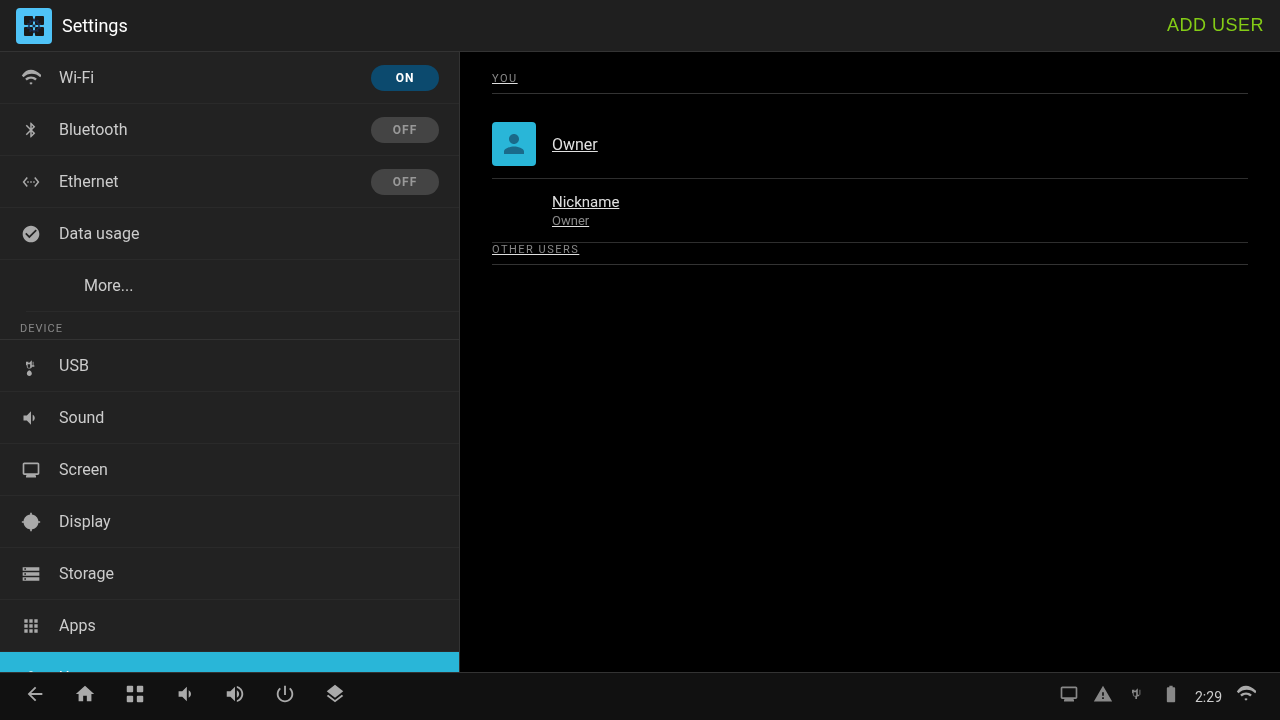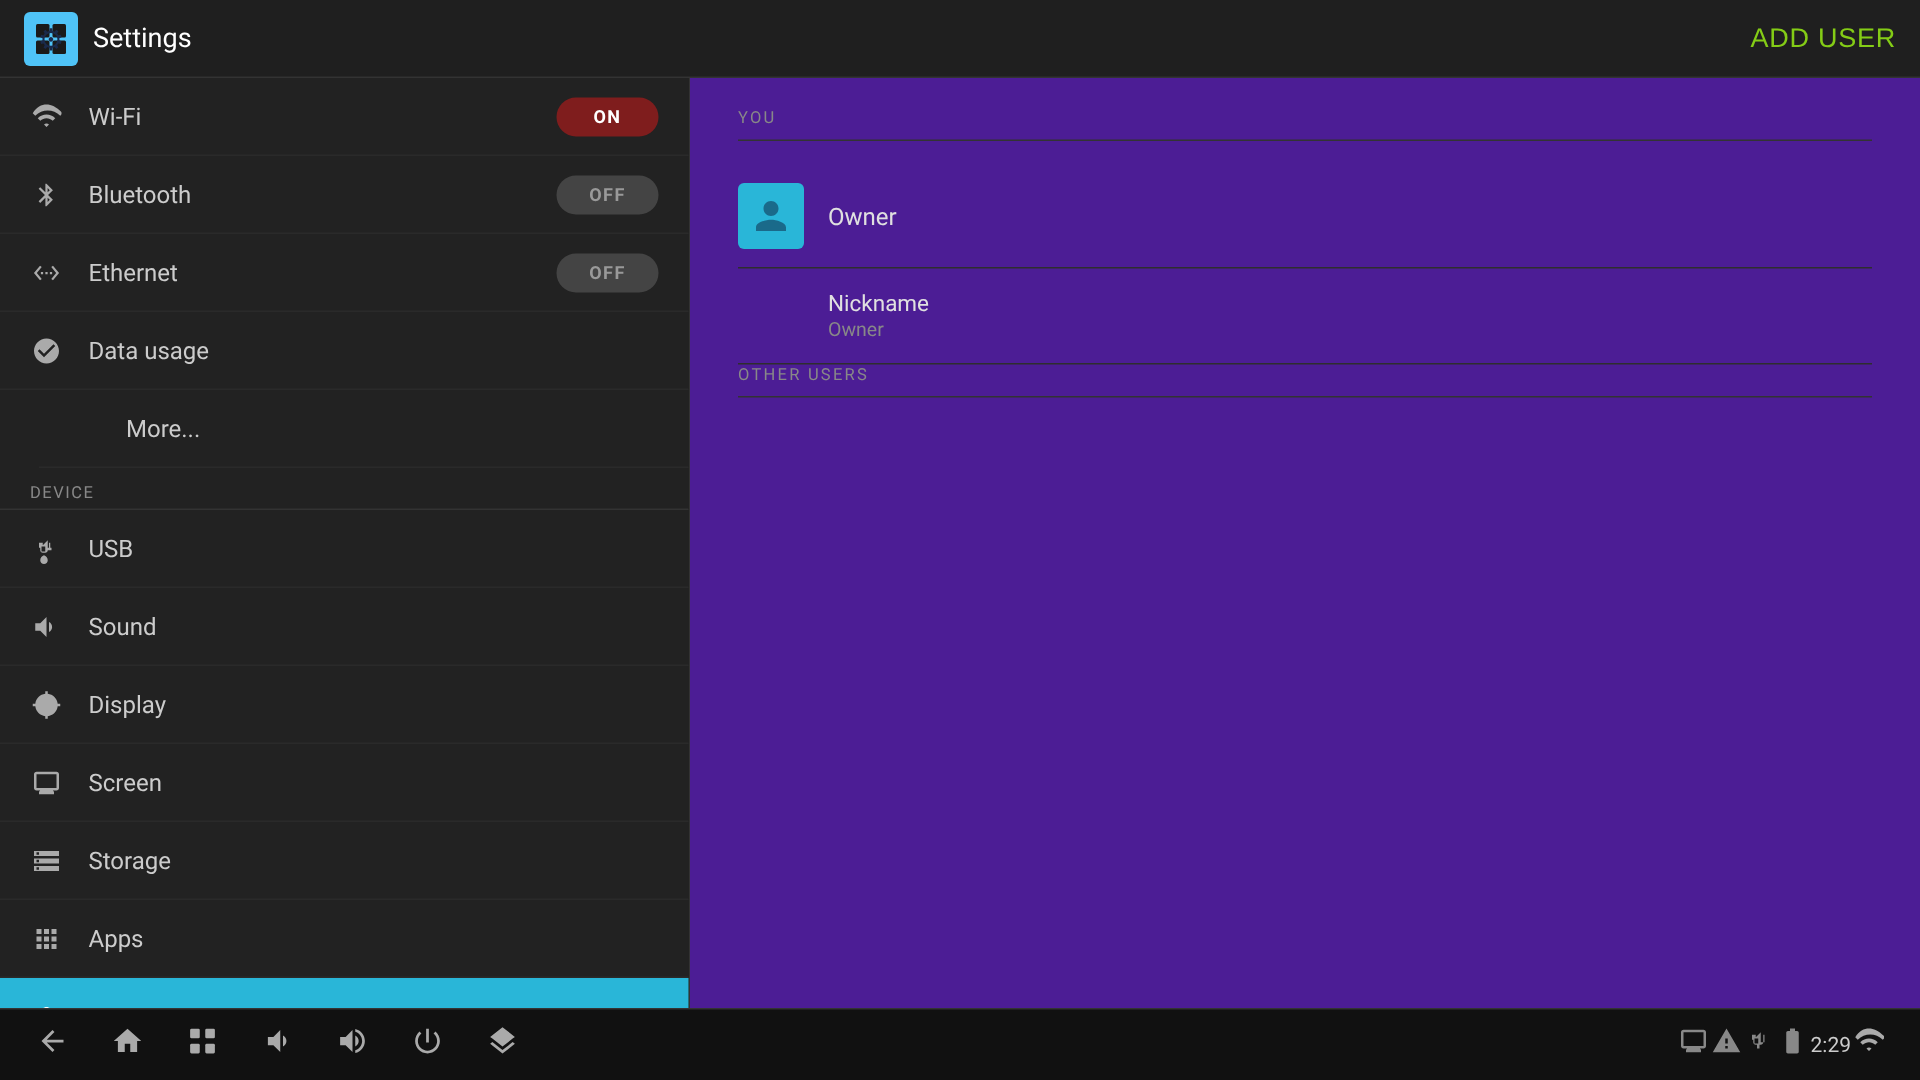--- a/index.html
+++ b/index.html
@@ -132,7 +132,7 @@
       cursor: pointer;
     }
     .toggle-on {
-      background: #7f1d1d;
+      background: #0c4a6e;
       color: #fff;
     }
     .toggle-off {

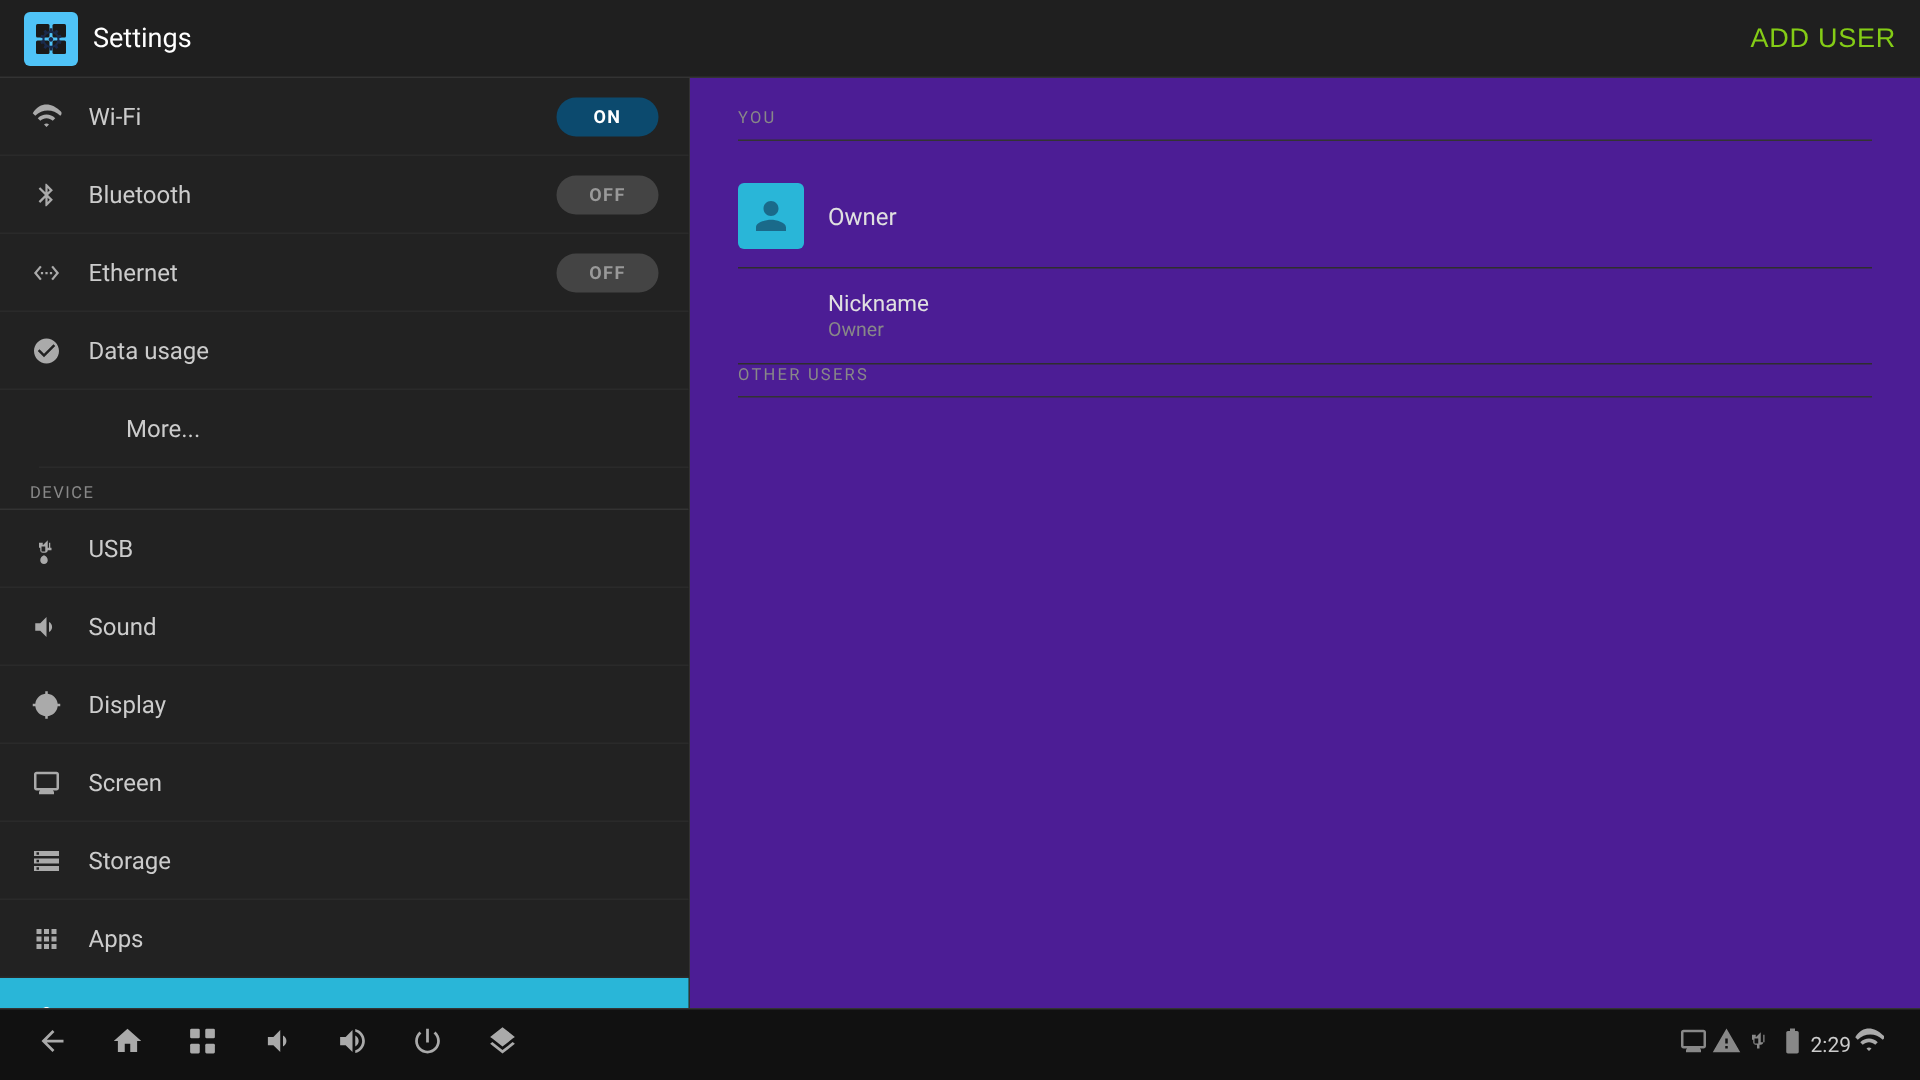--- a/index.html
+++ b/index.html
@@ -143,9 +143,10 @@
     
     #content {
       flex: 1;
-      background: #4c1d95;
+      background: #000000;
       padding: 20px 32px;
       overflow-y: auto;
+      text-decoration: underline;
     }
     .content-section-label {
       font-size: 11px;

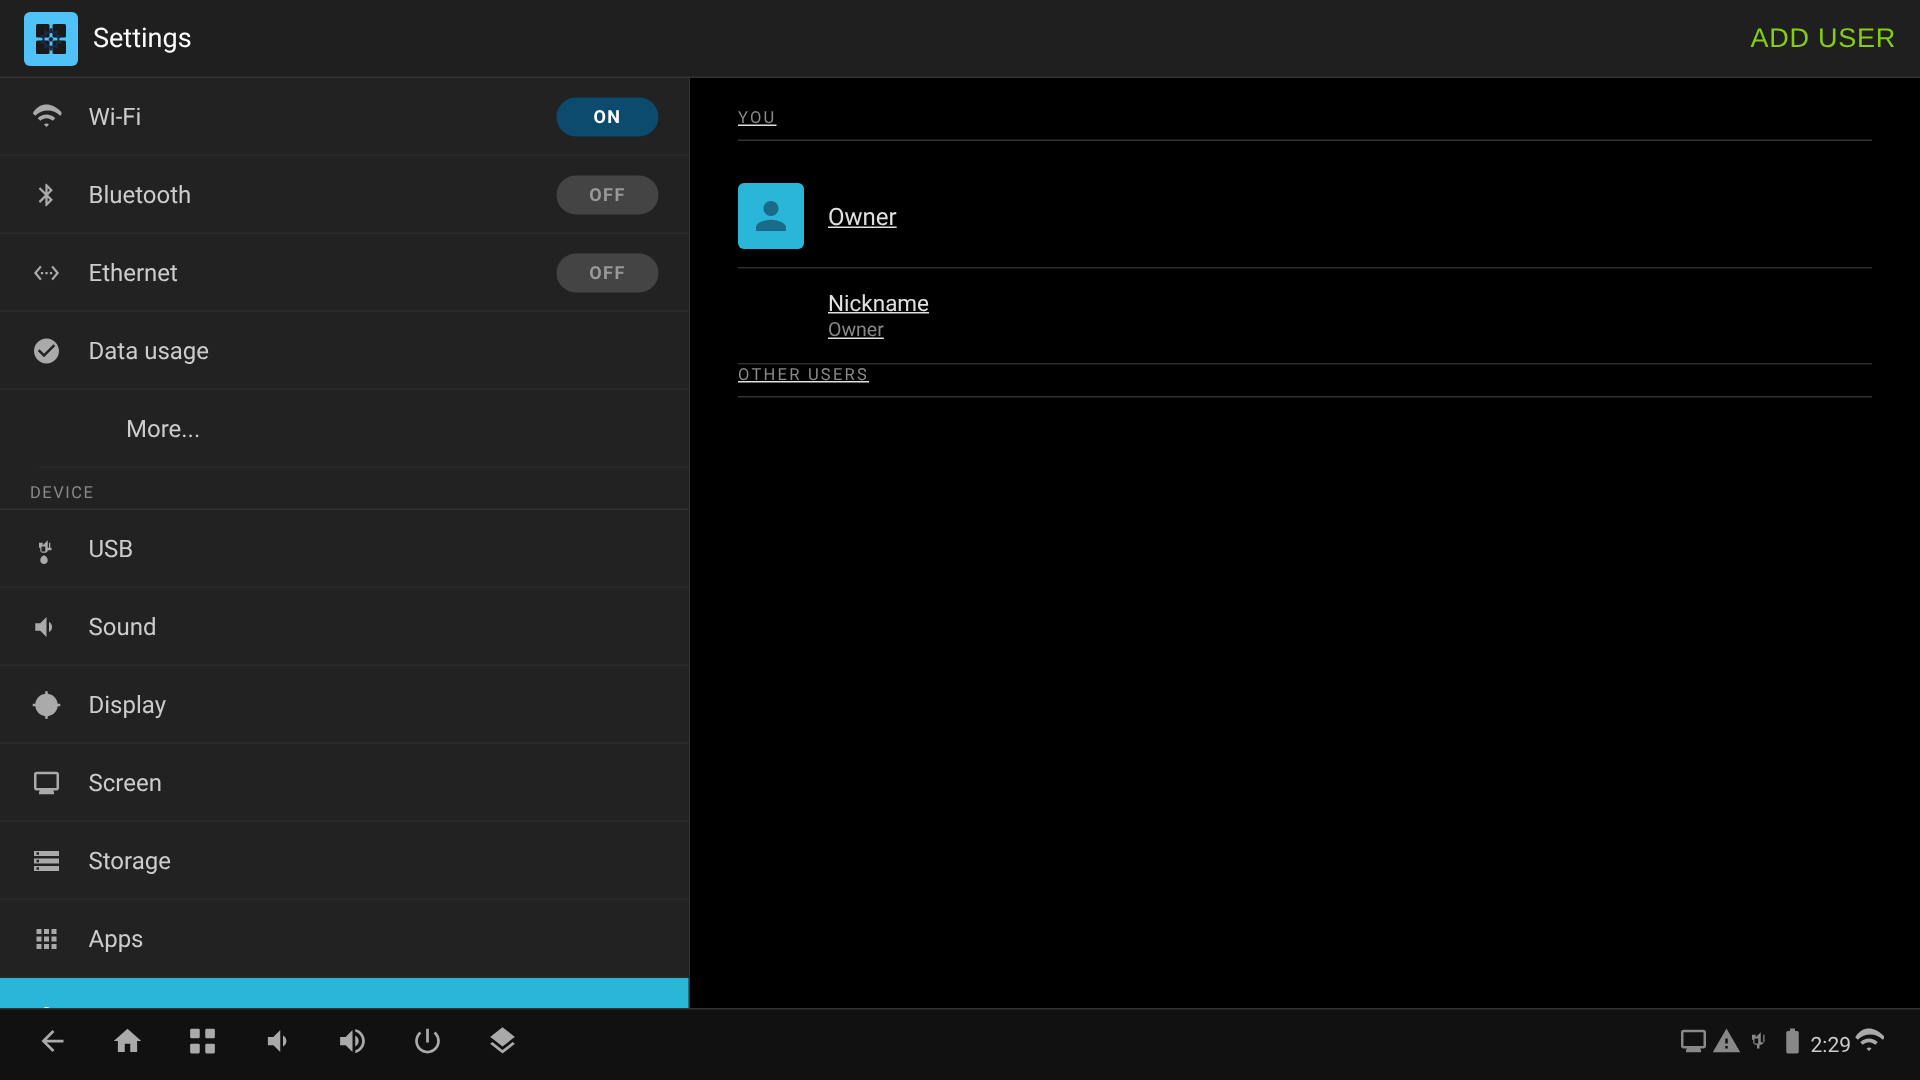--- a/index.html
+++ b/index.html
@@ -351,19 +351,19 @@
     <div class="sidebar-item">
       <span class="item-icon">
         <svg width="20" height="20" viewBox="0 0 24 24" fill="#aaa">
+          <path d="M20 3H4c-1.1 0-2 .9-2 2v11c0 1.1.9 2 2 2h3l-1 1v2h12v-2l-1-1h3c1.1 0 2-.9 2-2V5c0-1.1-.9-2-2-2zm0 13H4V5h16v11z"></path>
+        </svg>
+      </span>
+      <span class="item-label">Screen</span>
+    </div>
+
+    <div class="sidebar-item">
+      <span class="item-icon">
+        <svg width="20" height="20" viewBox="0 0 24 24" fill="#aaa">
           <path d="M12 8c-2.21 0-4 1.79-4 4s1.79 4 4 4 4-1.79 4-4-1.79-4-4-4zm8.94 3c-.46-4.17-3.77-7.48-7.94-7.94V1h-2v2.06C6.83 3.52 3.52 6.83 3.06 11H1v2h2.06c.46 4.17 3.77 7.48 7.94 7.94V23h2v-2.06c4.17-.46 7.48-3.77 7.94-7.94H23v-2h-2.06z"></path>
         </svg>
       </span>
       <span class="item-label">Display</span>
-    </div>
-
-    <div class="sidebar-item">
-      <span class="item-icon">
-        <svg width="20" height="20" viewBox="0 0 24 24" fill="#aaa">
-          <path d="M20 3H4c-1.1 0-2 .9-2 2v11c0 1.1.9 2 2 2h3l-1 1v2h12v-2l-1-1h3c1.1 0 2-.9 2-2V5c0-1.1-.9-2-2-2zm0 13H4V5h16v11z"></path>
-        </svg>
-      </span>
-      <span class="item-label">Screen</span>
     </div>
 
     <div class="sidebar-item">

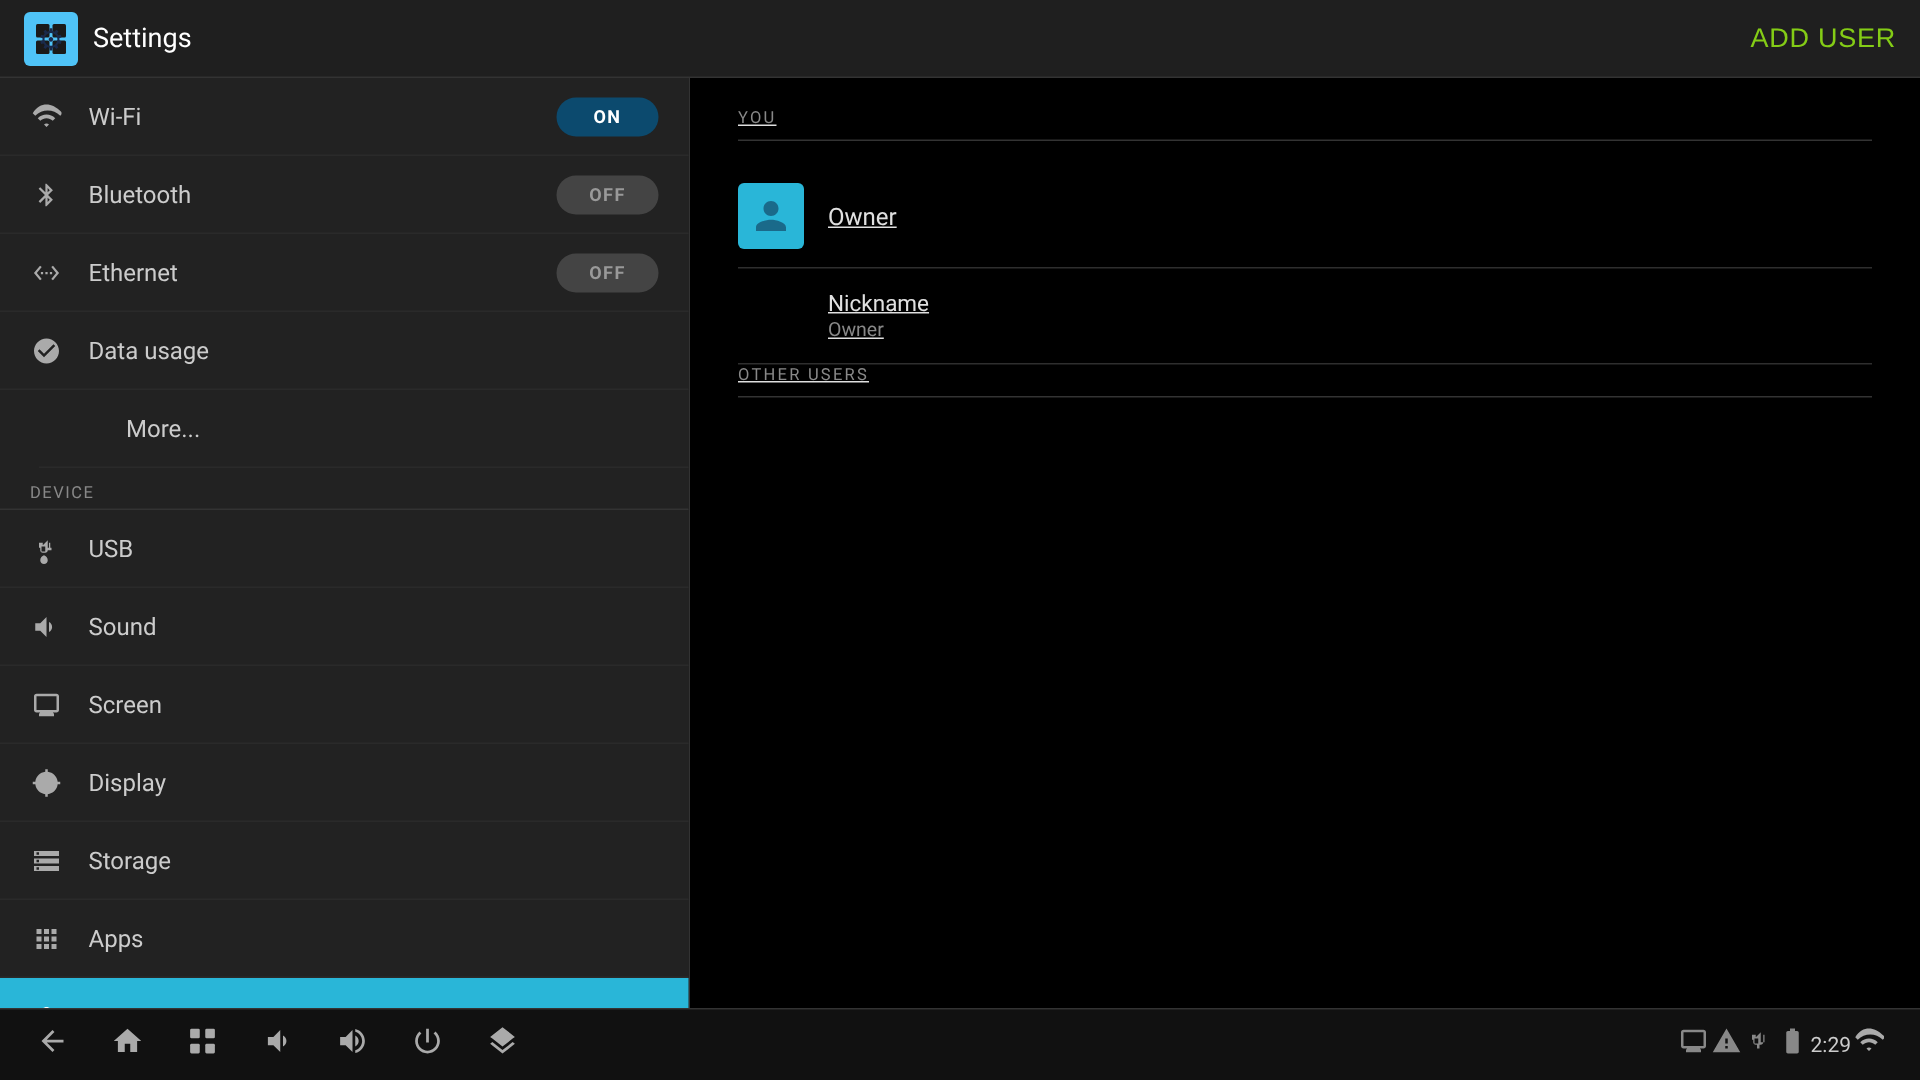--- a/index.html
+++ b/index.html
@@ -239,7 +239,7 @@
     .taskbar-right {
       display: flex;
       align-items: center;
-      gap: 2px;
+      gap: 14px;
     }
     .taskbar-icon {
       font-size: 20px;

